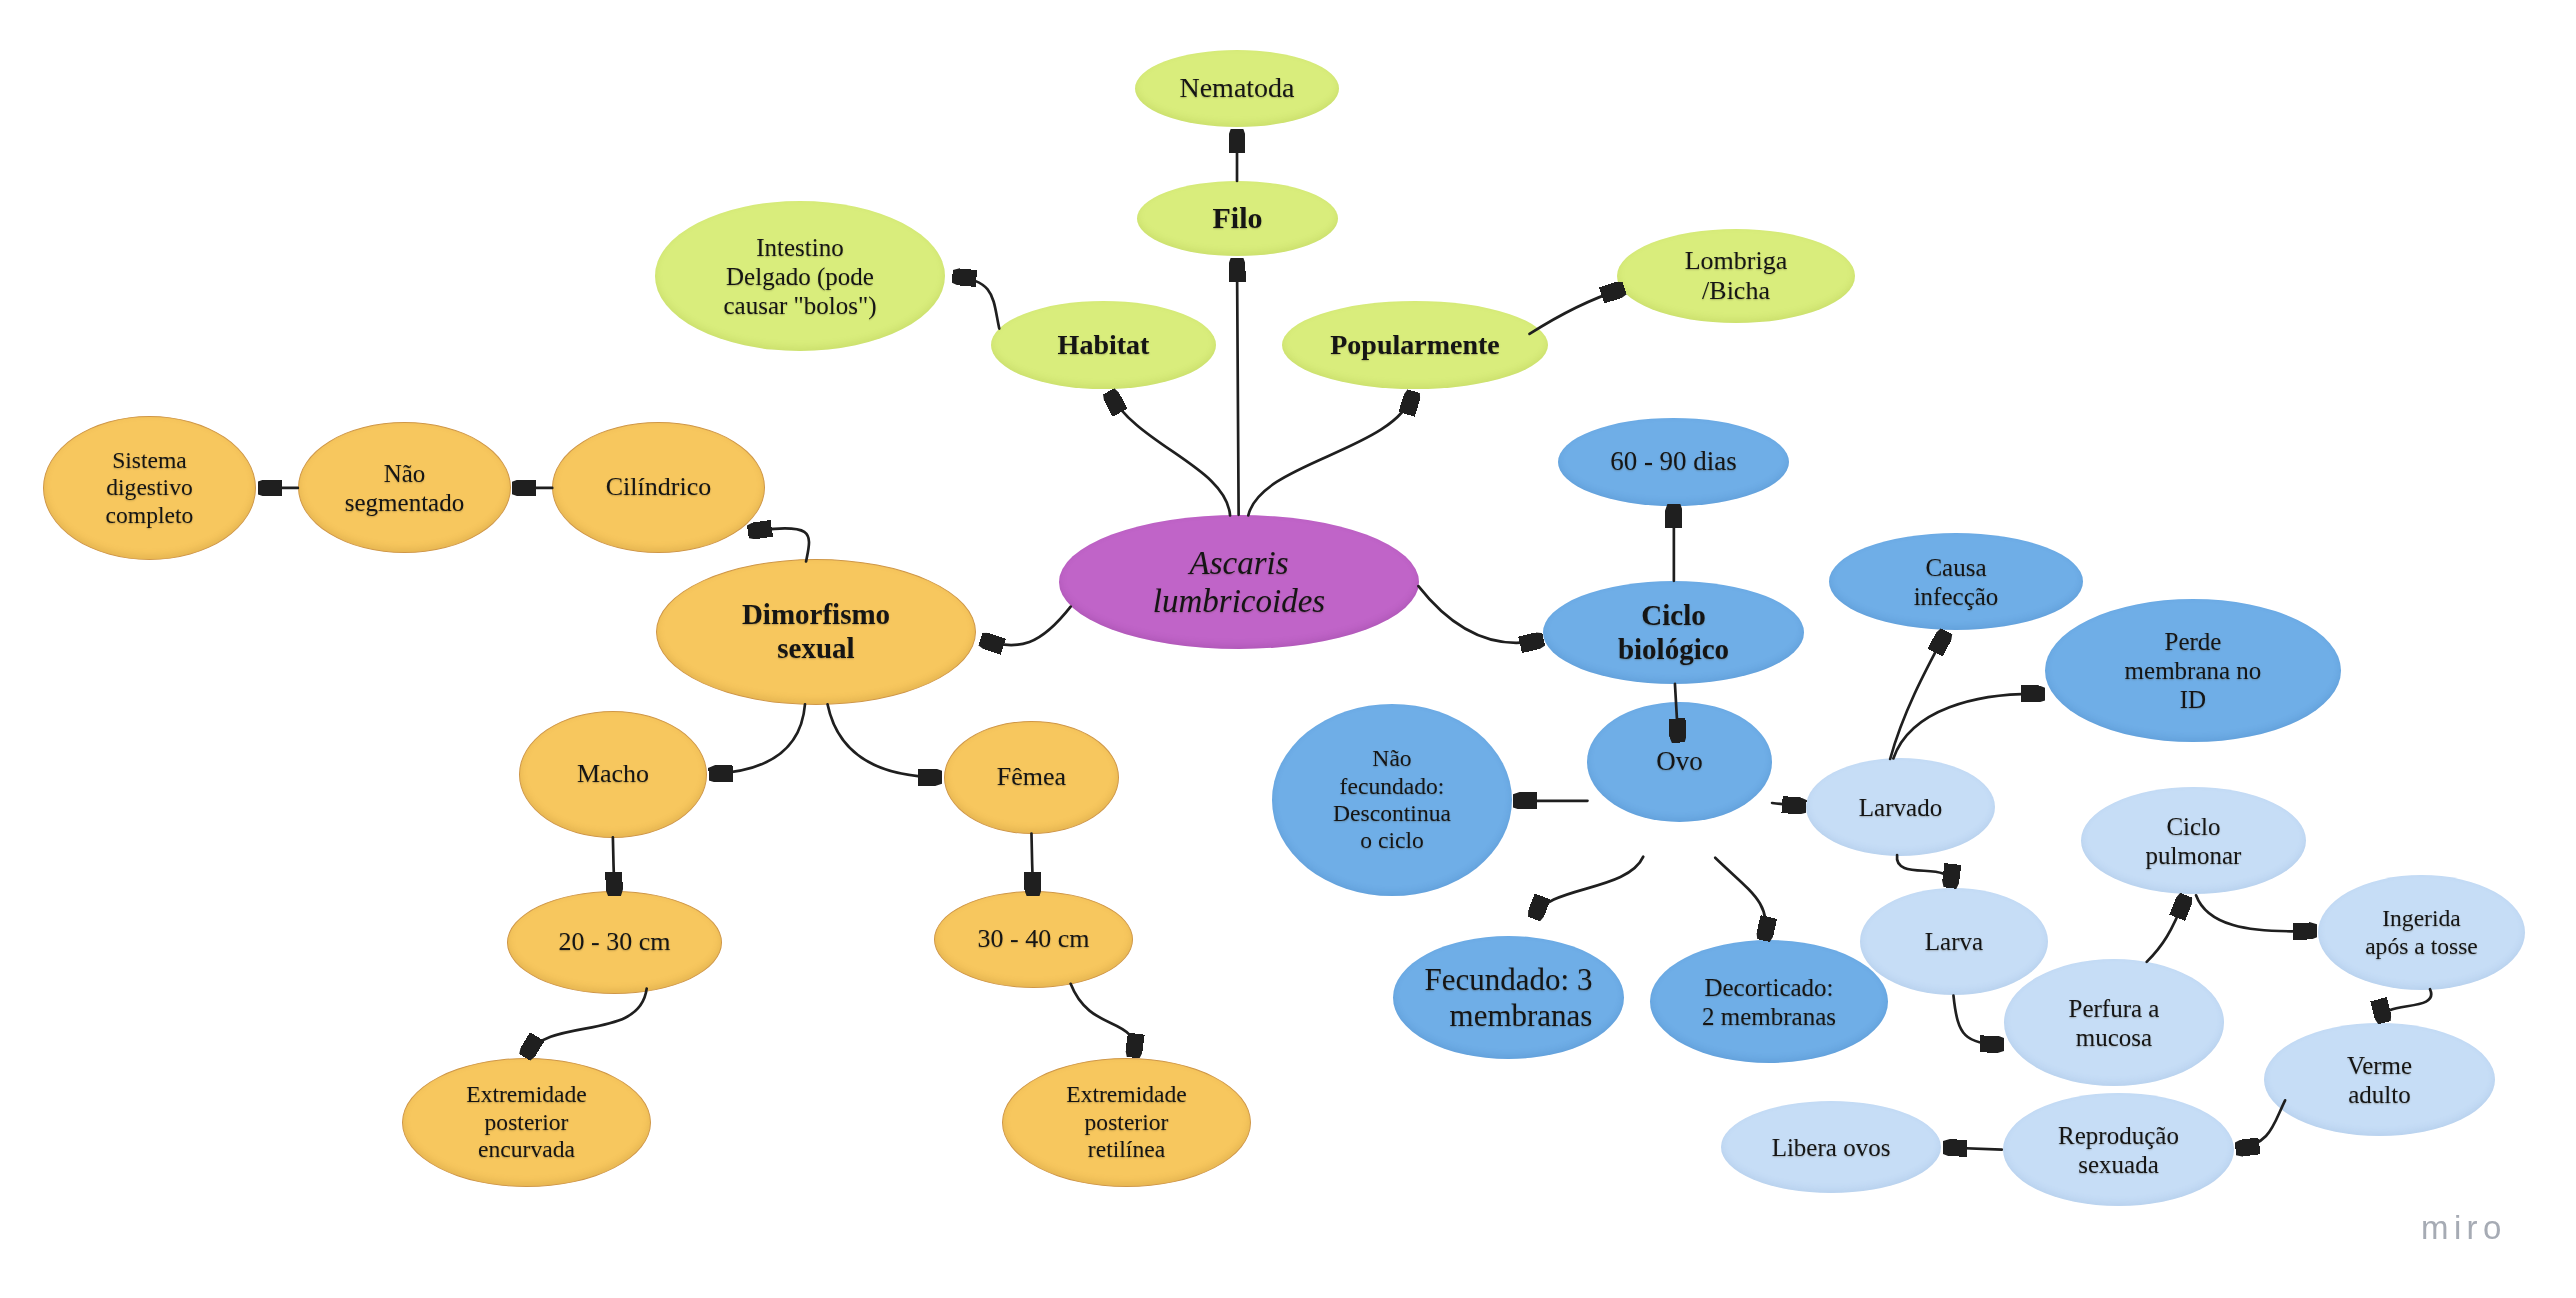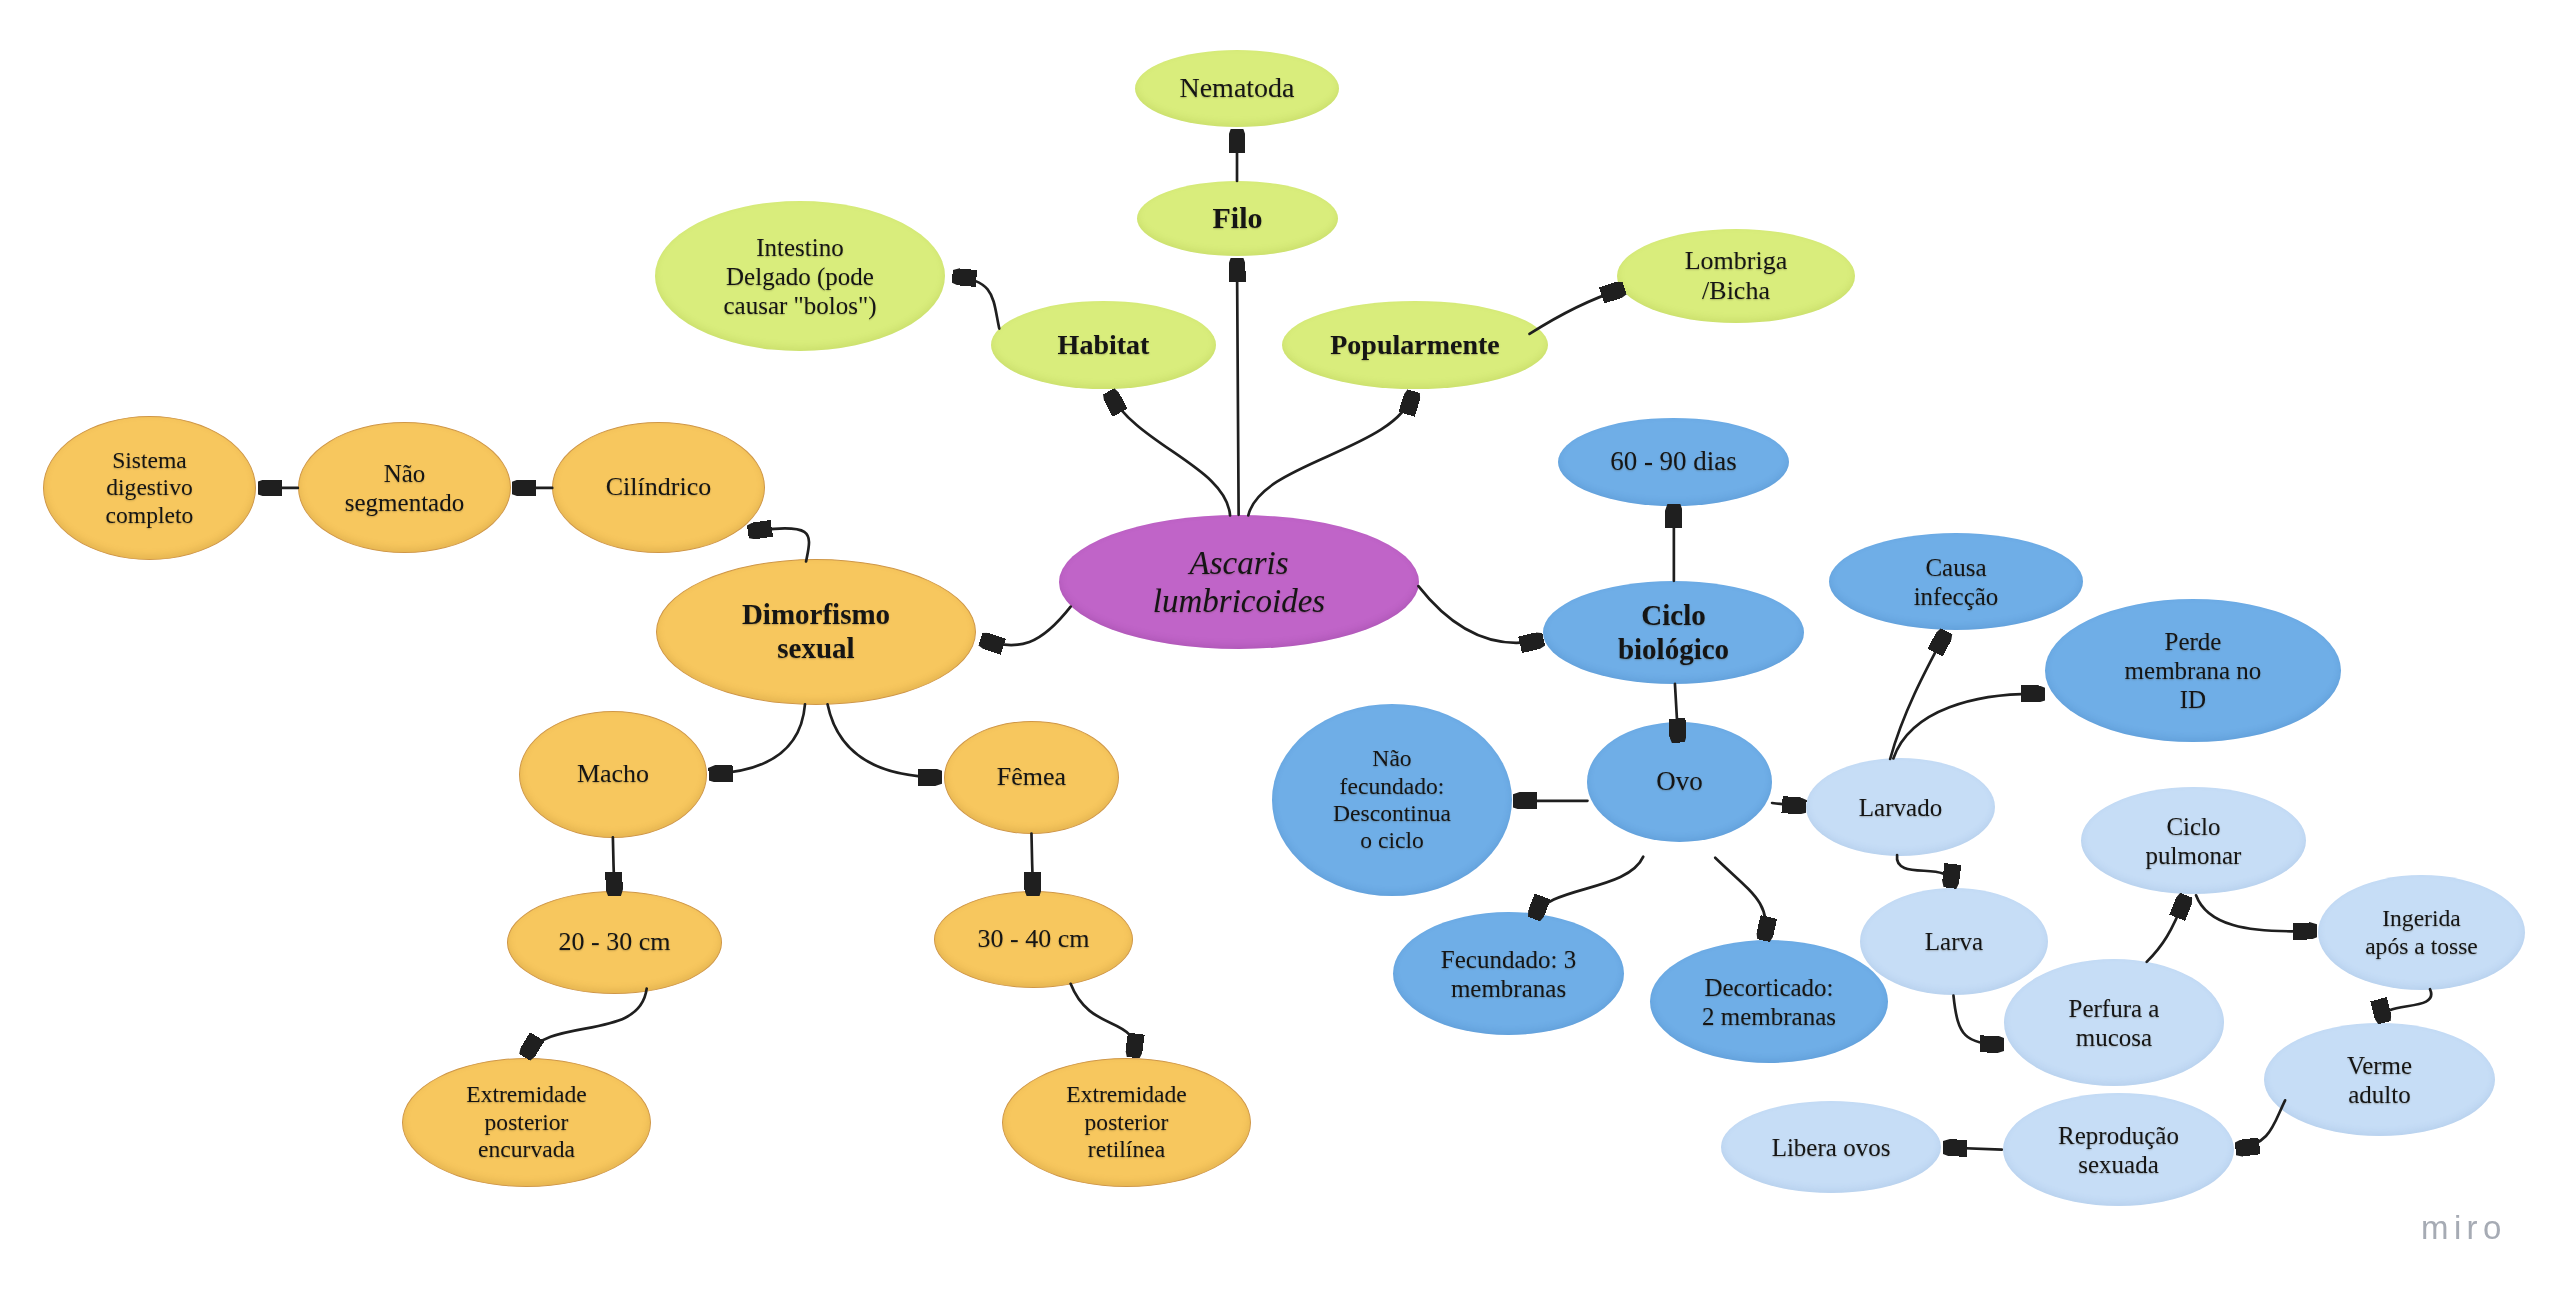--- a/index.html
+++ b/index.html
@@ -110,7 +110,7 @@
 fecundado:
 Descontinua
 o ciclo</div>
-      <div class="node blue" style="left: 1587px; top: 722px; width: 185px; height: 120px; font-size: 27px; text-align: right;">Ovo</div>
+      <div class="node blue" style="left: 1587px; top: 702px; width: 185px; height: 120px; font-size: 27px; text-align: right;">Ovo</div>
       <div class="node lightblue" style="left: 1806px; top: 758px; width: 189px; height: 98px; font-size: 25px;">Larvado</div>
       <div class="node lightblue" style="left: 1860px; top: 888px; width: 188px; height: 107px; font-size: 25px;">Larva</div>
       <div class="node lightblue" style="left: 2081px; top: 787px; width: 225px; height: 107px; font-size: 25px;">Ciclo

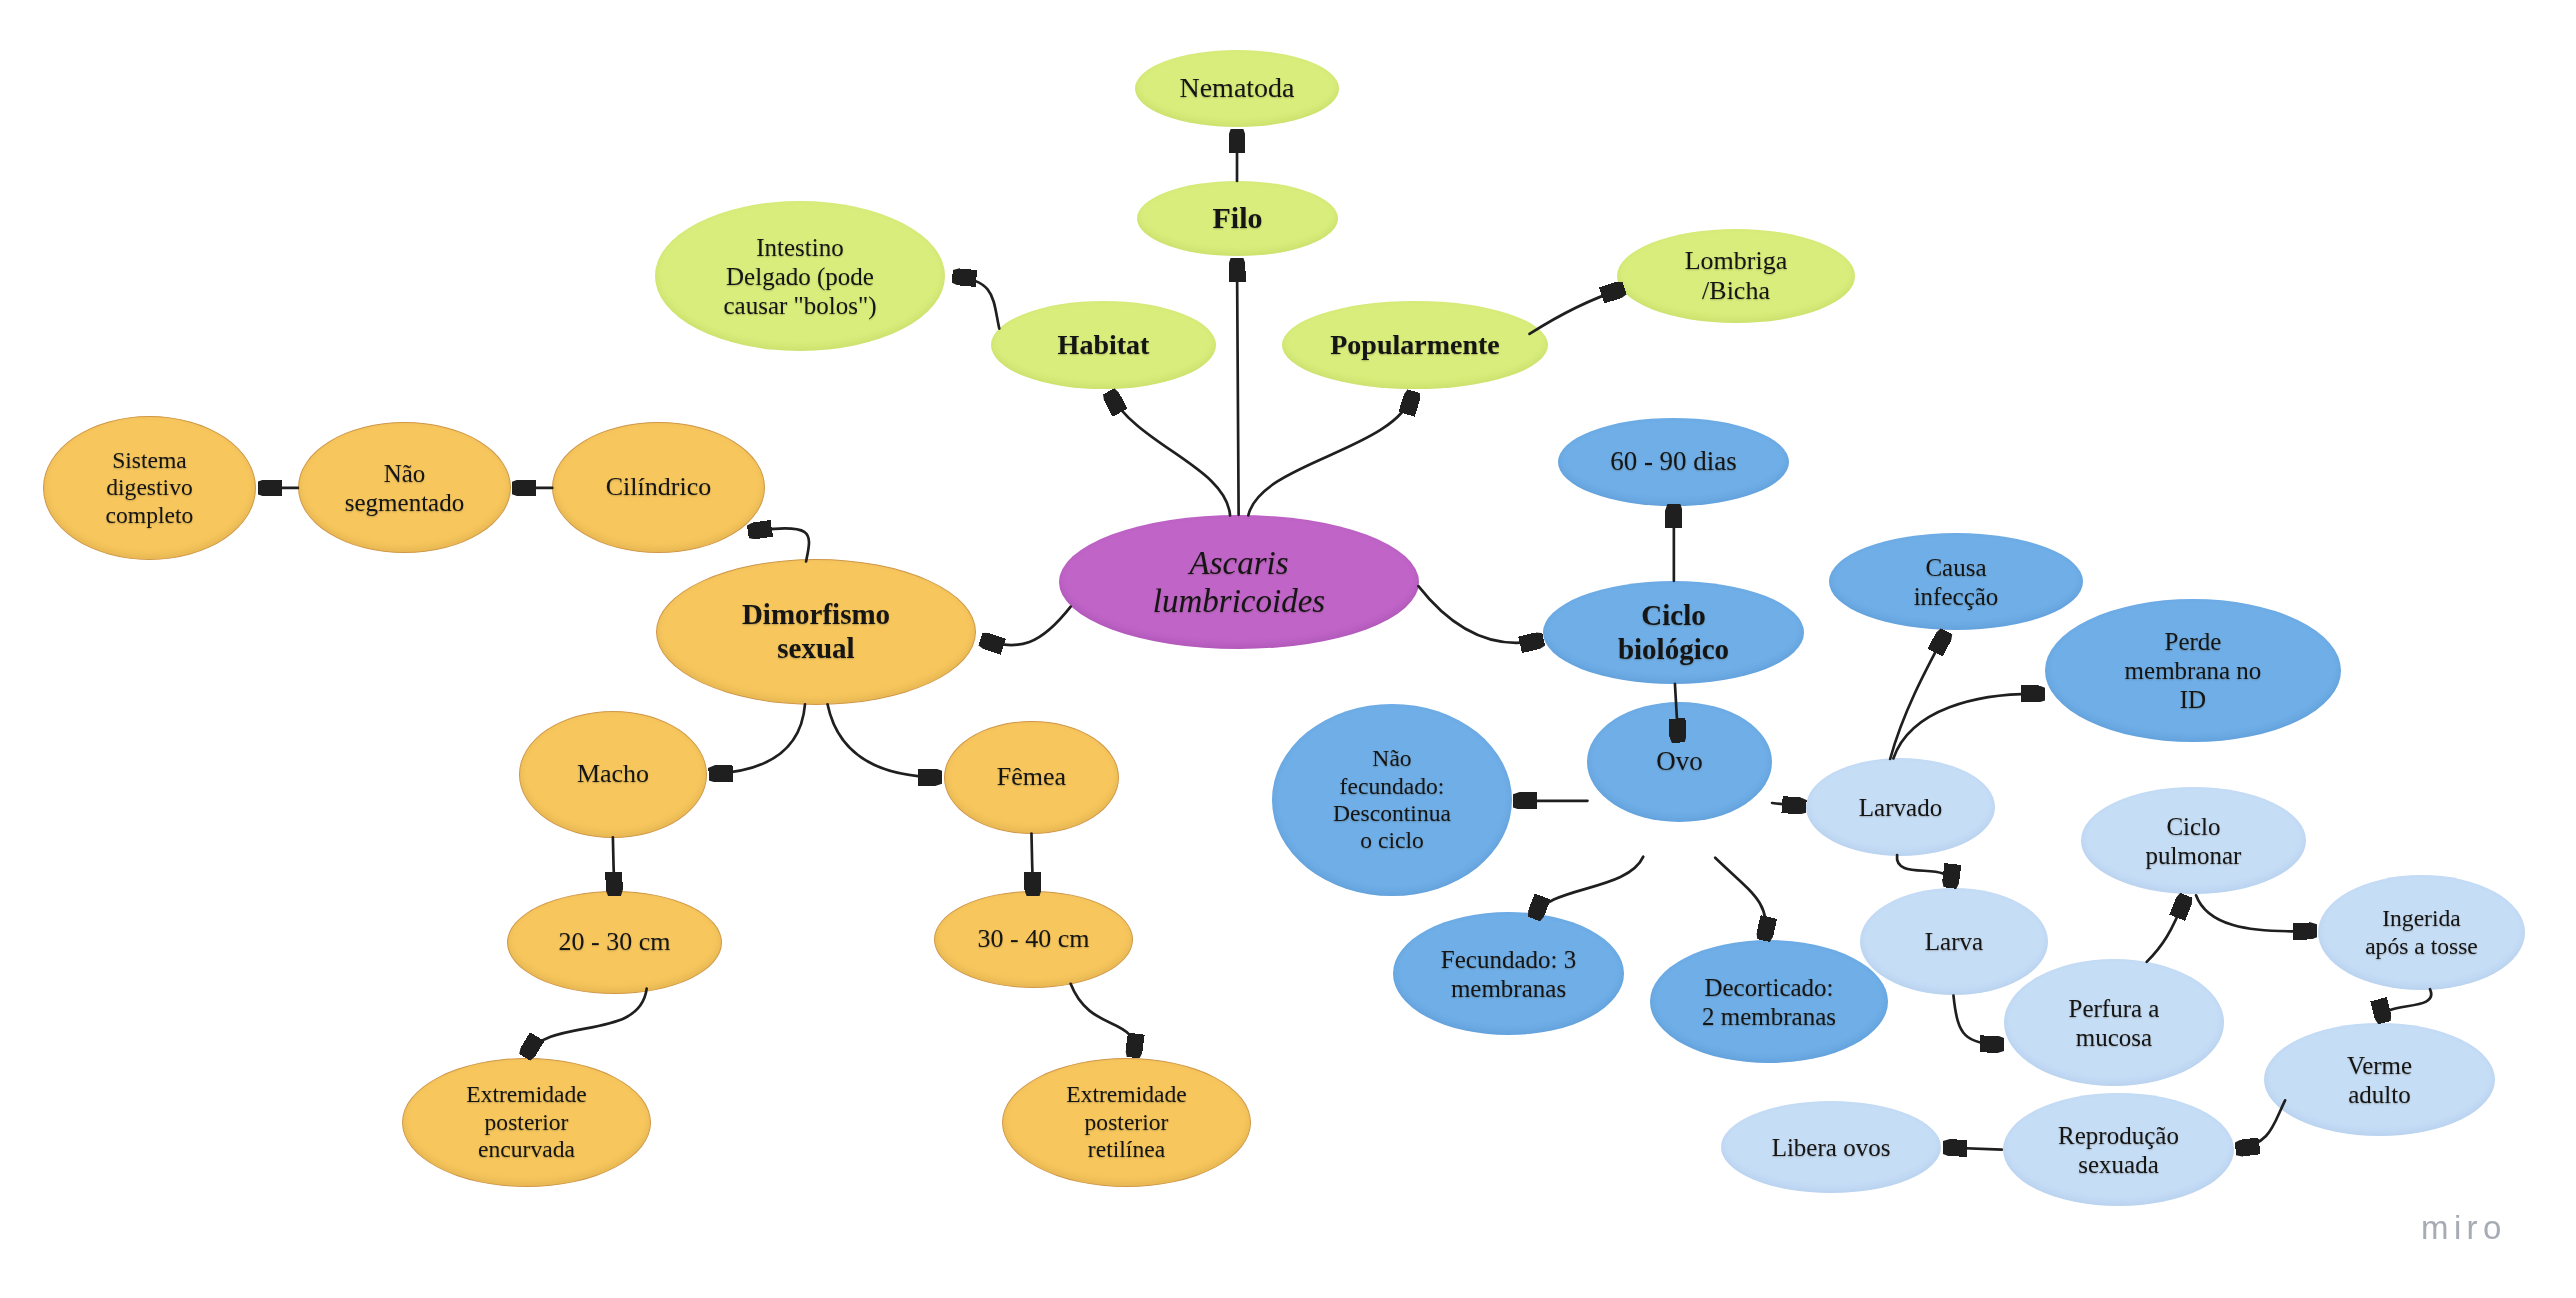--- a/index.html
+++ b/index.html
@@ -117,7 +117,7 @@
 pulmonar</div>
       <div class="node lightblue" style="left: 2318px; top: 875px; width: 207px; height: 115px; font-size: 23.6px;">Ingerida
 após a tosse</div>
-      <div class="node blue" style="left: 1393px; top: 912px; width: 231px; height: 123px; font-size: 25px;">Fecundado: 3
+      <div class="node blue" style="left: 1393px; top: 936px; width: 231px; height: 123px; font-size: 31px; text-align: right;">Fecundado: 3
 membranas</div>
       <div class="node blue" style="left: 1650px; top: 940px; width: 238px; height: 123px; font-size: 25px;">Decorticado:
 2 membranas</div>

